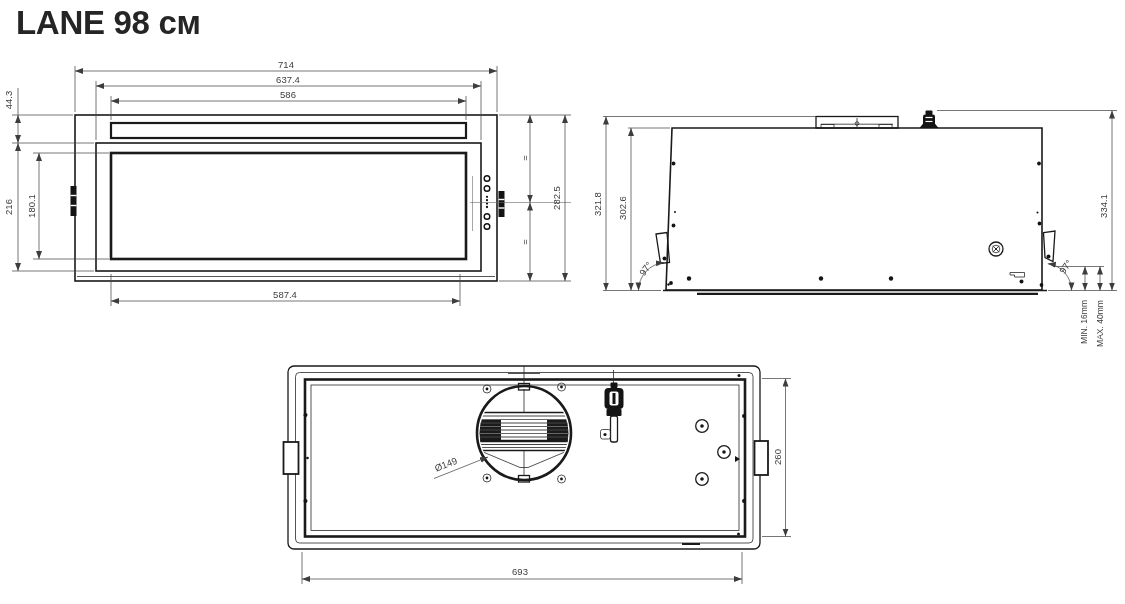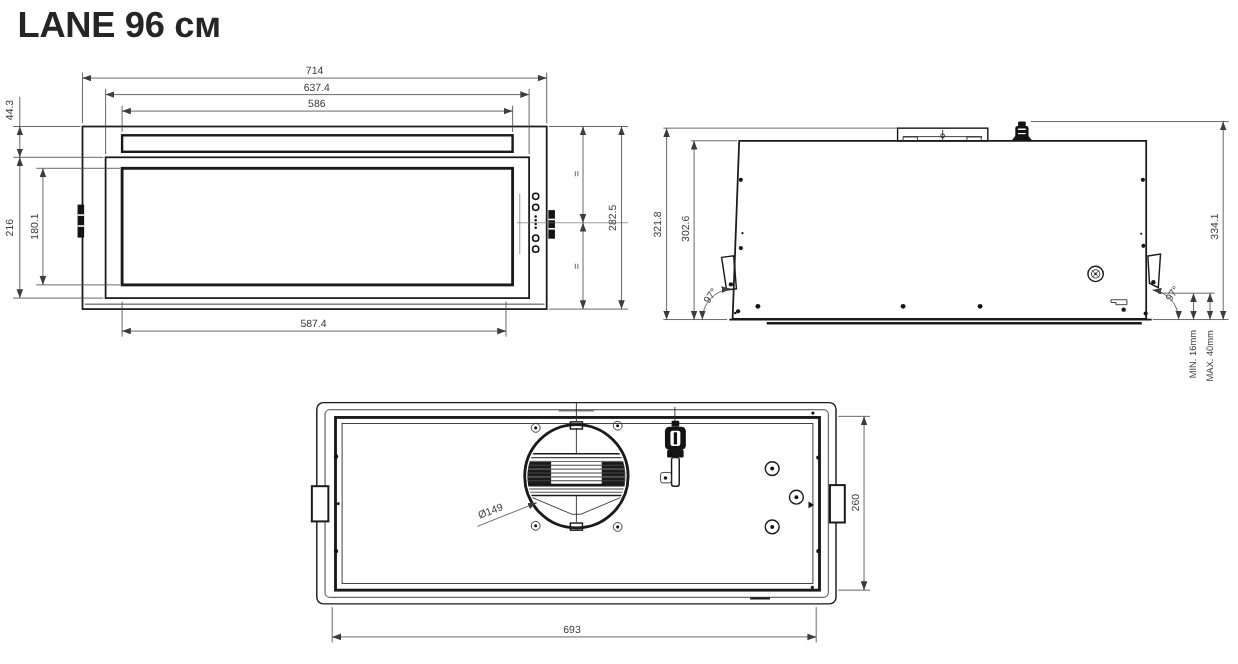--- a/index.html
+++ b/index.html
@@ -27,7 +27,7 @@
 <body>
 
 <div class="canvas">
-  <h1 class="title">LANE 96 см</h1>
+  <h1 class="title">LANE 98 см</h1>
 
   <svg width="1125" height="604" viewBox="0 0 1125 604">
     <defs>

